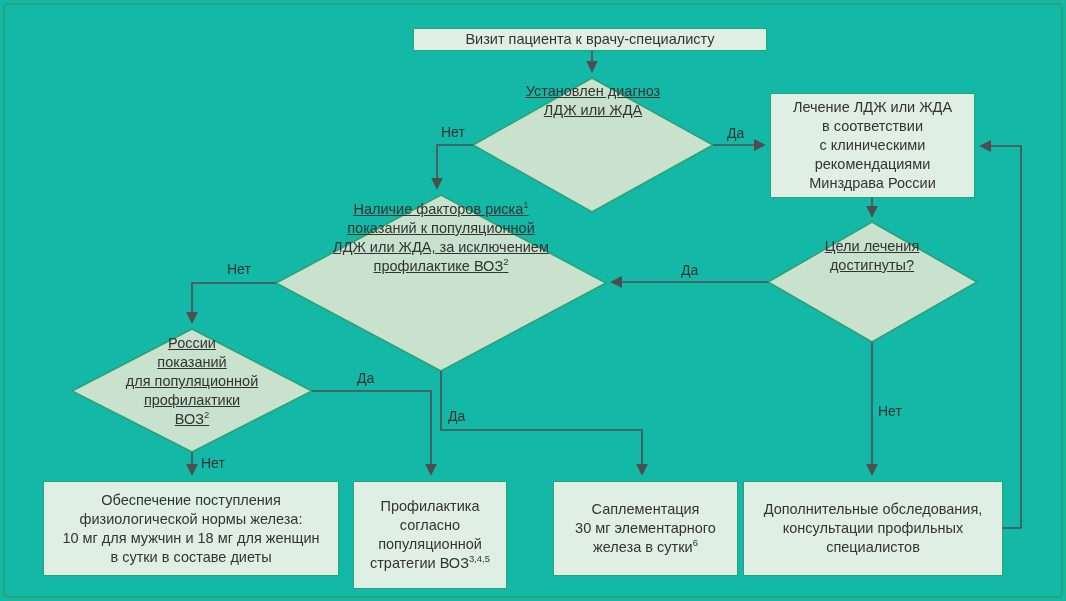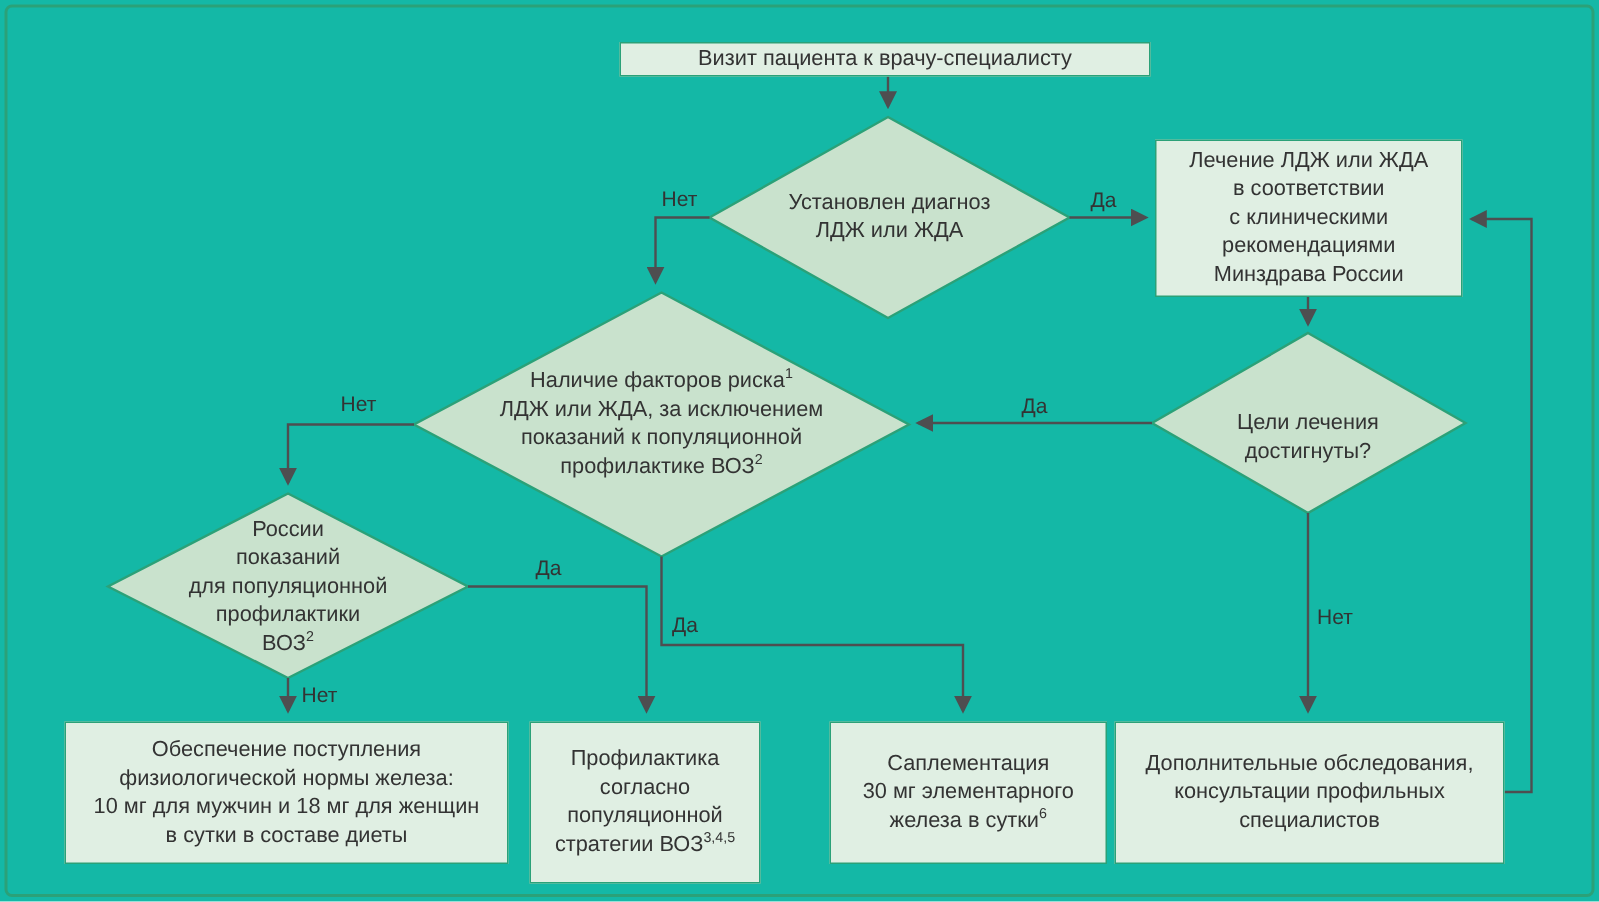--- a/index.html
+++ b/index.html
@@ -22,9 +22,10 @@
     background:#E0EFE3; border:1.6px solid #2BA178;
   }
   .dtext {
-    position:absolute; display:flex; flex-direction:column; justify-content:center;
+    position:absolute; display:flex; flex-direction:column; justify-content:flex-start;
     align-items:center; text-align:center; font-size:14.5px; line-height:19px;
     pointer-events:none;
+    text-decoration:underline;
   }
   .ln { white-space:nowrap; }
   sup { font-size:9.5px; line-height:0; }

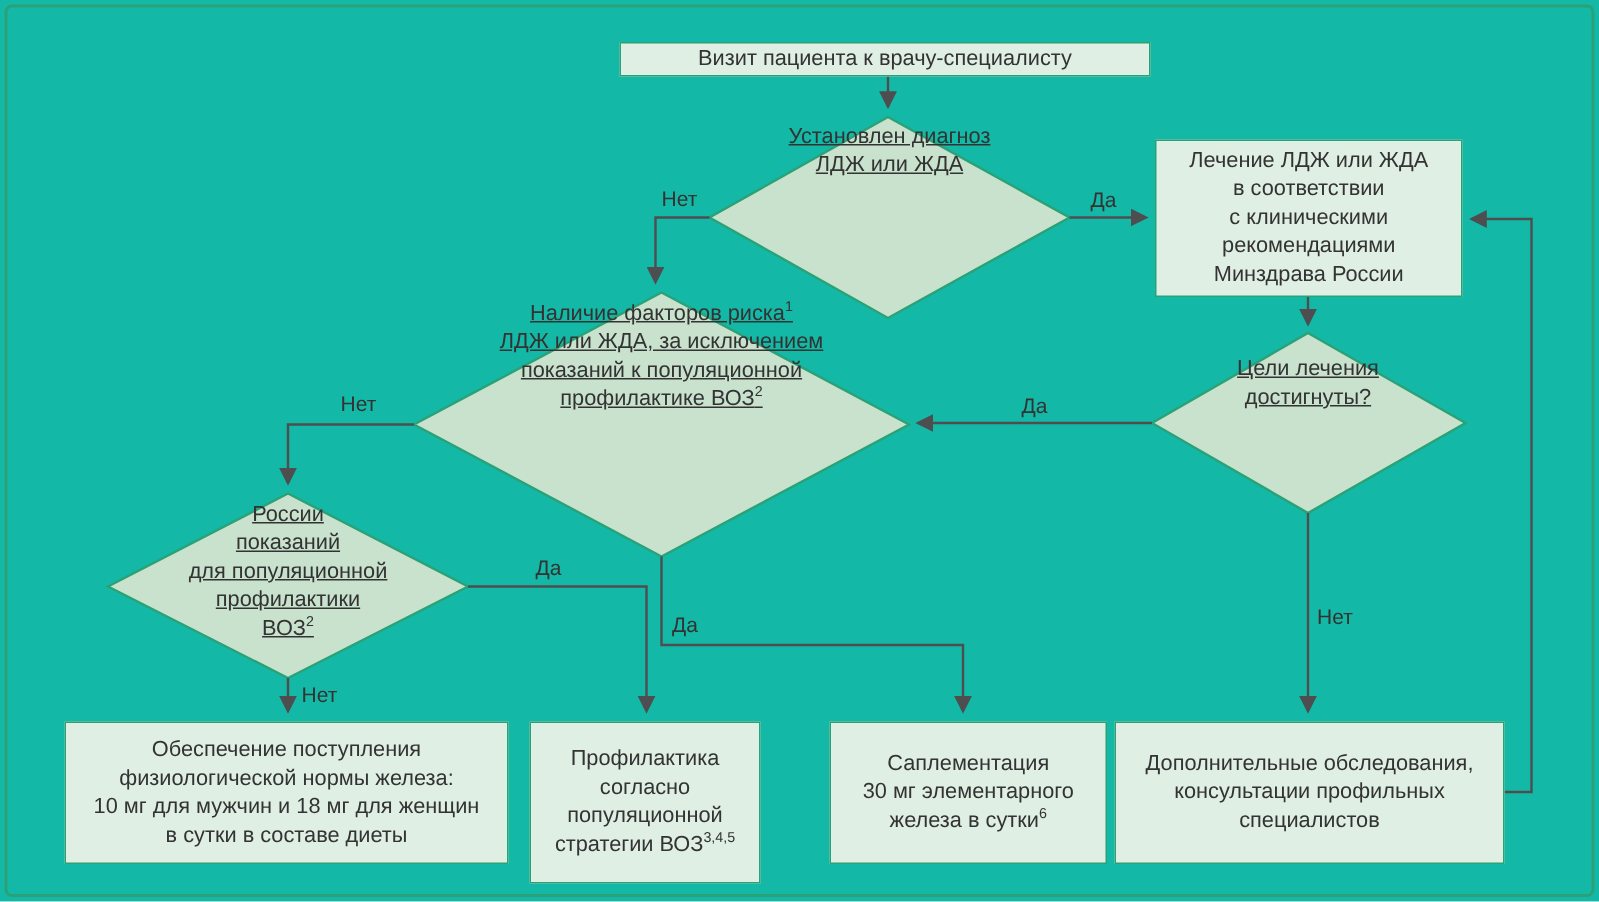--- a/index.html
+++ b/index.html
@@ -111,8 +111,8 @@
 
   <div class="dtext" style="left:286px; top:200px; width:310px; height:166px;">
     <div class="ln"><span>Наличие факторов риска</span><sup>1</sup></div>
+    <div class="ln">показаний к популяционной</div>
     <div class="ln">ЛДЖ или ЖДА, за исключением</div>
-    <div class="ln">показаний к популяционной</div>
     <div class="ln"><span>профилактике ВОЗ</span><sup>2</sup></div>
   </div>
 

